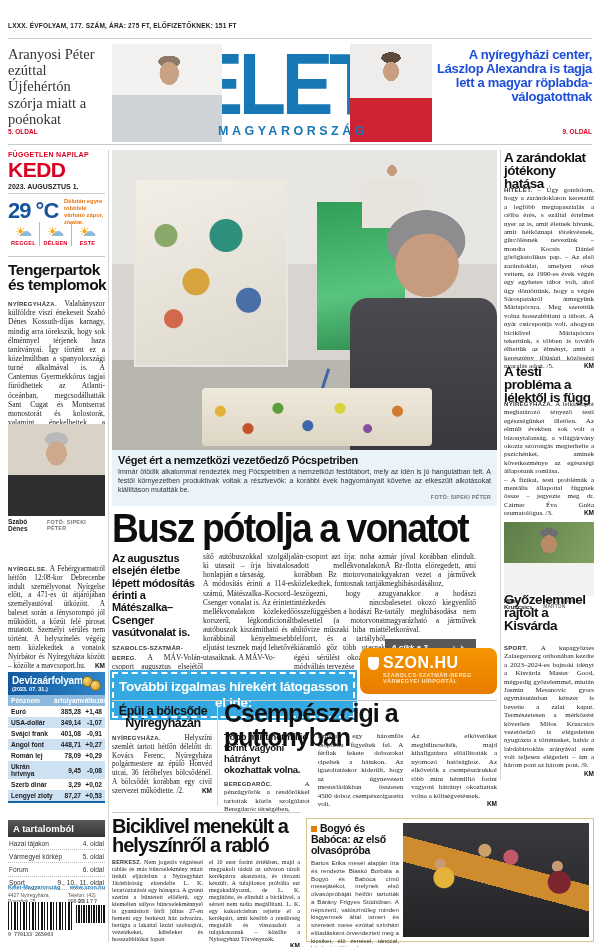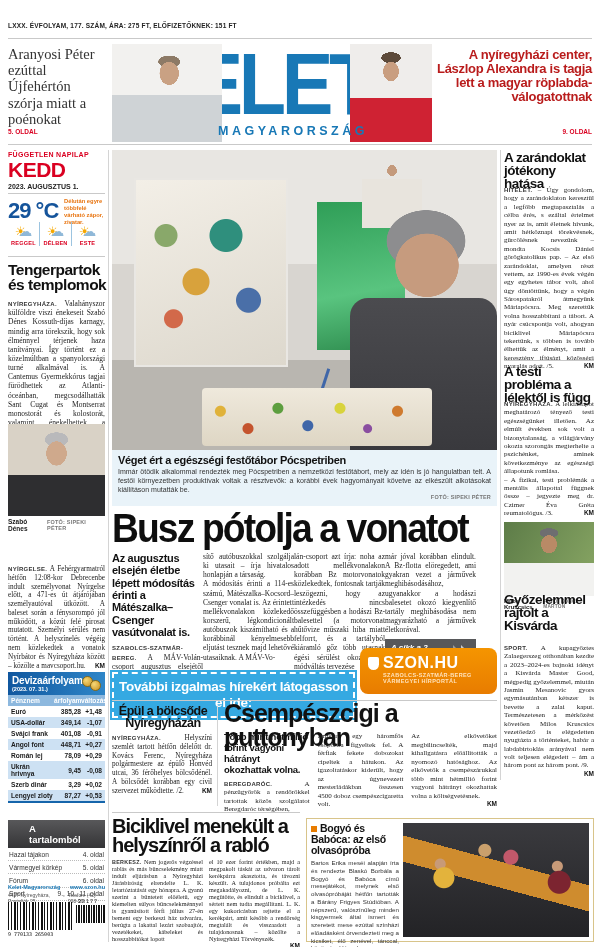--- a/index.html
+++ b/index.html
@@ -102,7 +102,7 @@
   <div class="ab ph-woman" style="left:350px;top:44px;width:82px;height:98px;"></div>
   <div class="ab" style="left:218px;top:124px;font-size:12.5px;font-weight:bold;letter-spacing:3.5px;color:#1878b6;">MAGYARORSZÁG</div>
 
-  <div class="ab" style="left:436px;top:48px;width:156px;font-size:13px;font-weight:bold;line-height:1.08;text-align:right;color:#b91c1c;letter-spacing:-.3px;">A nyíregyházi center, Lászlop Alexandra is tagja lett a magyar röplabda-válogatottnak</div>
+  <div class="ab" style="left:436px;top:48px;width:156px;font-size:13px;font-weight:bold;line-height:1.08;text-align:right;color:#1d4ed8;letter-spacing:-.3px;">A nyíregyházi center, Lászlop Alexandra is tagja lett a magyar röplabda-válogatottnak</div>
   <div class="ab red" style="left:436px;top:128px;width:156px;text-align:right;font-size:6.5px;font-weight:bold;">9. OLDAL</div>
 
   <div class="ab hl" style="left:8px;top:144px;width:584px;"></div>

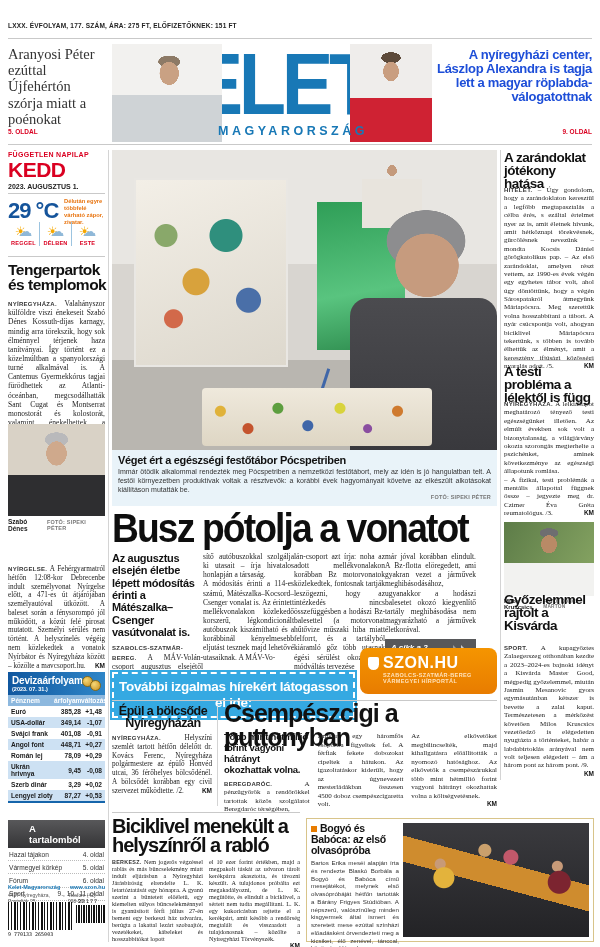--- a/index.html
+++ b/index.html
@@ -243,7 +243,7 @@
   </div>
 
   <div class="ab" style="left:112px;top:450px;width:385px;height:56px;background:#e9f3f9;padding:4px 6px;box-sizing:border-box;">
-    <div style="font-size:11px;font-weight:bold;letter-spacing:-.3px;color:#111;">Véget ért a egészségi festőtábor Pócspetriben</div>
+    <div style="font-size:11px;font-weight:bold;letter-spacing:-.3px;color:#111;">Véget ért a nemzetközi vezetőedző Pócspetriben</div>
     <div style="font-size:7px;line-height:1.25;text-align:justify;color:#333;margin-top:2px;">Immár ötödik alkalommal rendezték meg Pócspetriben a nemzetközi festőtábort, mely az idén is jó hangulatban telt. A festői környezetben produktívak voltak a résztvevők: a korábbi évek hagyományait követve az elkészült alkotásokat kiállításon mutatták be.</div>
     <div class="credit" style="text-align:right;">FOTÓ: SIPEKI PÉTER</div>
   </div>

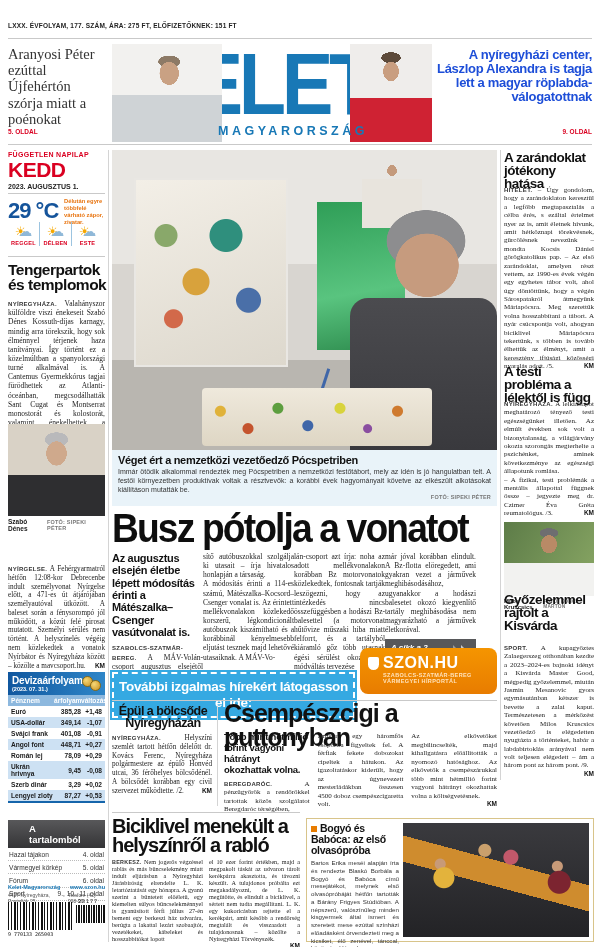--- a/index.html
+++ b/index.html
@@ -199,7 +199,7 @@
   </div>
 
   <div class="ab" style="left:8px;top:820px;width:97px;">
-    <div style="background:linear-gradient(#58585a,#343436);color:#fff;font-size:9.5px;font-weight:bold;padding:3px 21px;">A tartalomból</div>
+    <div style="background:linear-gradient(#58585a,#343436);color:#fff;font-size:9.5px;font-weight:bold;padding:3px 5px;">A tartalomból</div>
     <div class="tocrow">
         <span>Hazai tájakon</span>
         <span>4. oldal</span>

